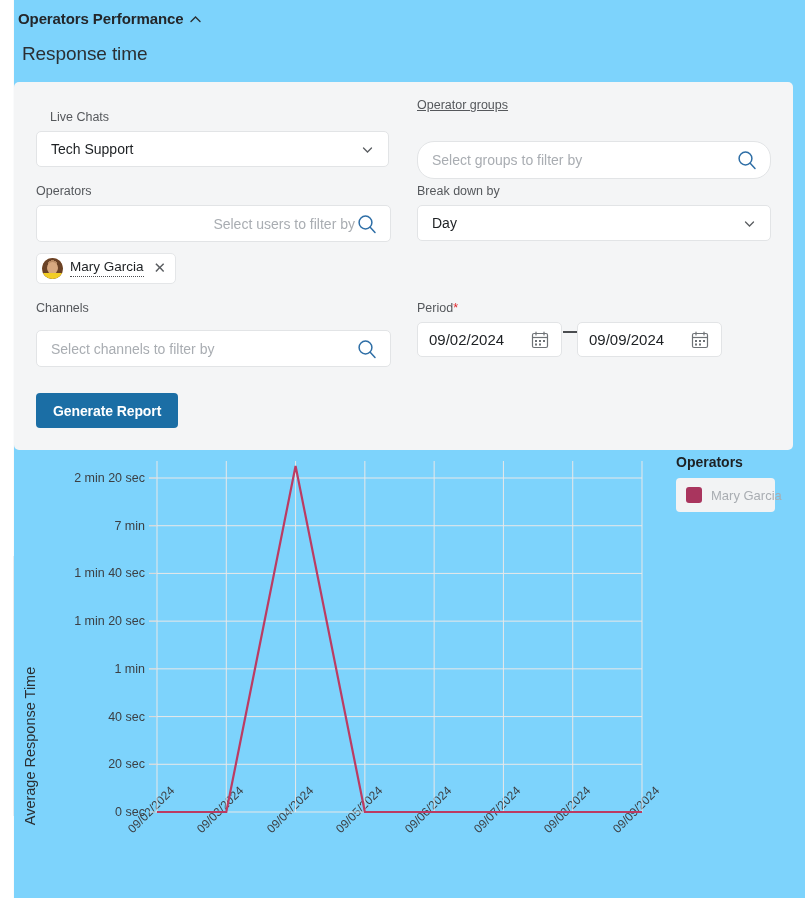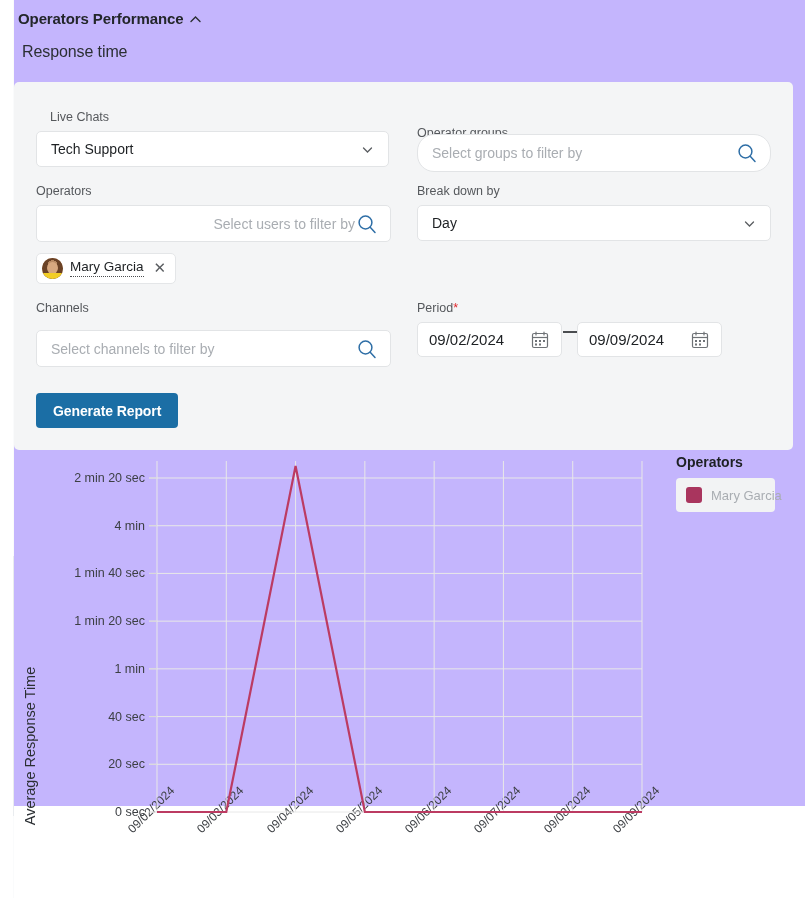--- a/index.html
+++ b/index.html
@@ -11,7 +11,7 @@
     color: #2b2b2b;
     overflow: hidden;
   }
-  .page { position: relative; width: 805px; height: 806px; background:#c4b5fd; }
+  .page { position: relative; width: 805px; height: 898px; background:#7dd3fc; }
 
   
   .left-gutter {

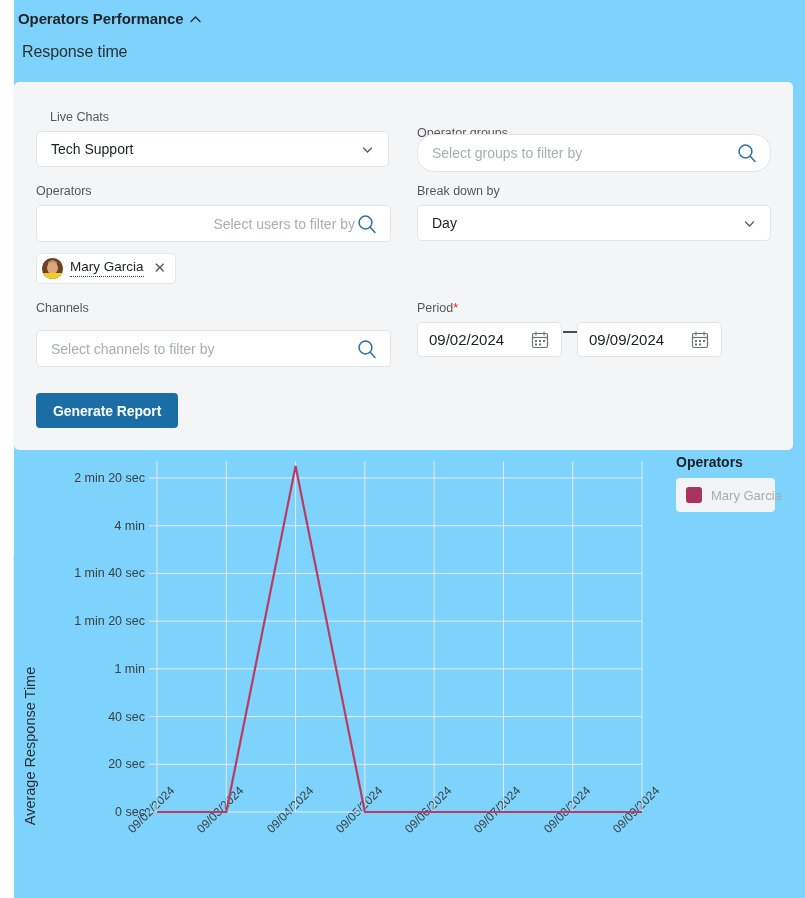--- a/index.html
+++ b/index.html
@@ -38,7 +38,7 @@
 
   .section-title {
     position:absolute; left:22px; top:43px;
-    font-size:16px; color:#2b2f33; letter-spacing:-0.1px;
+    font-size:19px; color:#2b2f33; letter-spacing:-0.1px;
   }
 
   

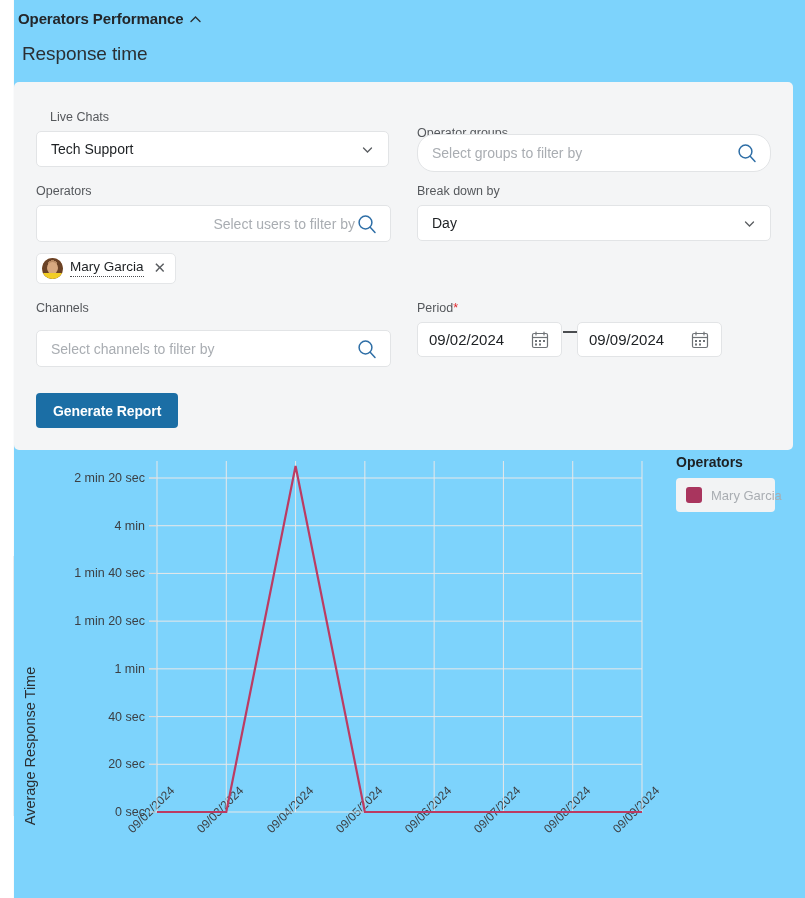--- a/index.html
+++ b/index.html
@@ -183,7 +183,7 @@
       </span>
     </div>
 
-    <div class="fld-label" style="left:403px; top:44px;">Operator groups</div>
+    <div class="fld-label" style="left:403px; top:16px;text-decoration:underline;">Operator groups</div>
     <div class="ctrl" style="left:403px; top:52px; width:354px; height:38px;border-radius:17px;">
       <span class="ph">Select groups to filter by</span>
       <span class="srch">

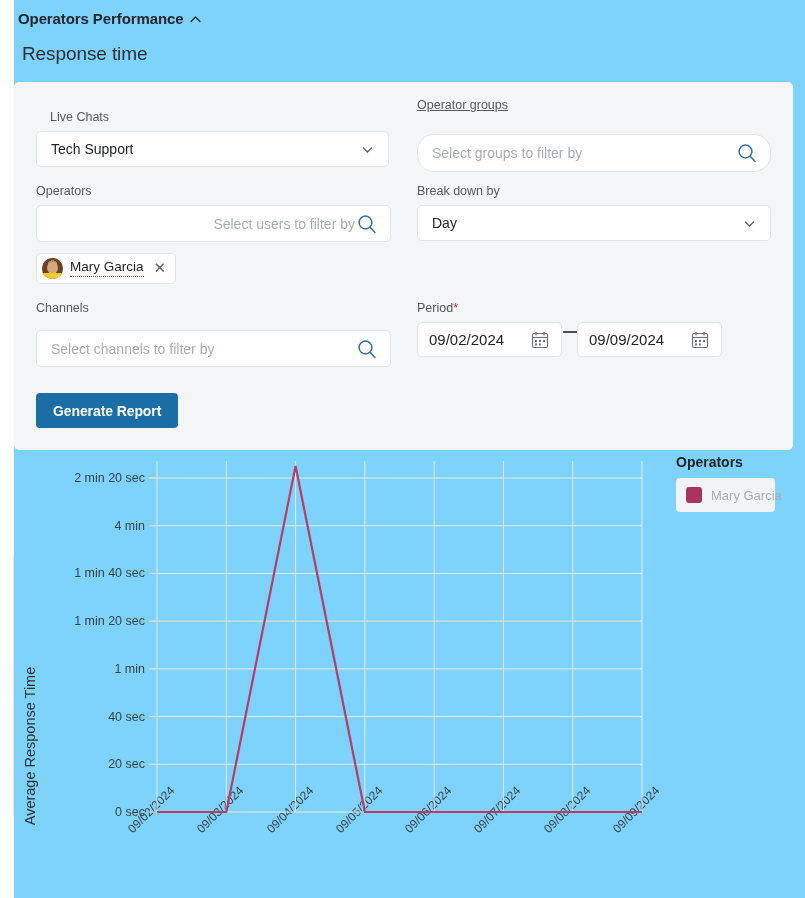--- a/index.html
+++ b/index.html
@@ -184,7 +184,7 @@
     </div>
 
     <div class="fld-label" style="left:403px; top:16px;text-decoration:underline;">Operator groups</div>
-    <div class="ctrl" style="left:403px; top:52px; width:354px; height:38px;border-radius:17px;">
+    <div class="ctrl" style="left:403px; top:59px; width:354px; height:38px;border-radius:17px;">
       <span class="ph">Select groups to filter by</span>
       <span class="srch">
         <svg width="22" height="22" viewBox="0 0 22 22">

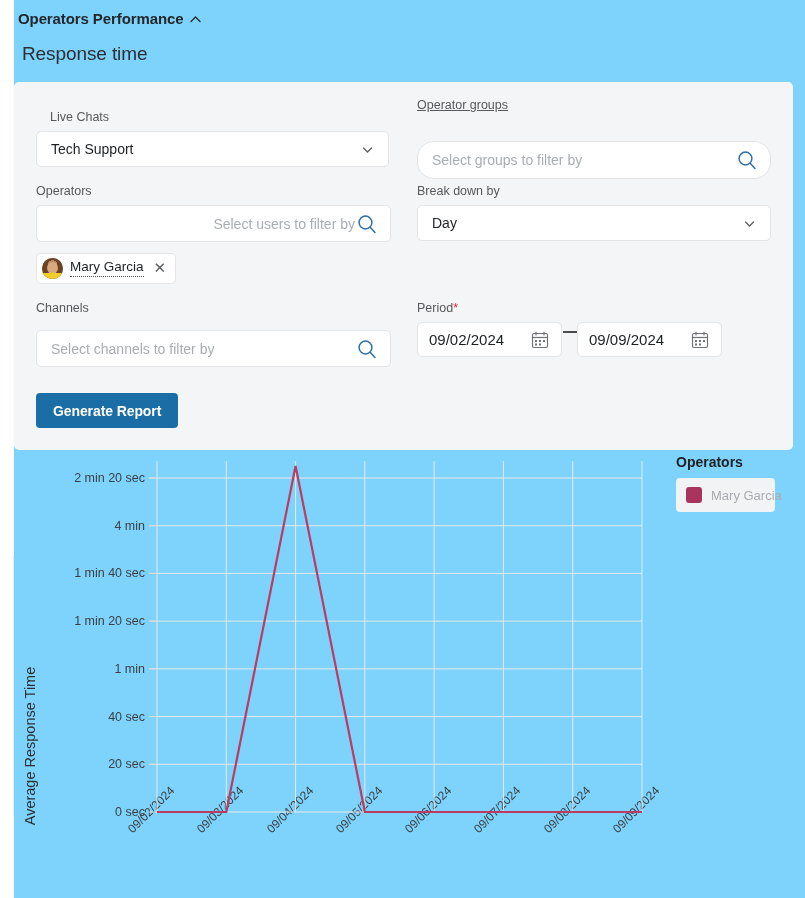--- a/index.html
+++ b/index.html
@@ -286,7 +286,7 @@
         <div class="ytick" style="top: 218.857px;">1 min</div>
         <div class="ytick" style="top: 171.143px;">1 min 20 sec</div>
         <div class="ytick" style="top: 123.429px;">1 min 40 sec</div>
-        <div class="ytick" style="top: 75.7143px;">4 min</div>
+        <div class="ytick" style="top: 75.7143px;">7 min</div>
         <div class="ytick" style="top: 28px;">2 min 20 sec</div>
       </div>
     <div id="xticks">

